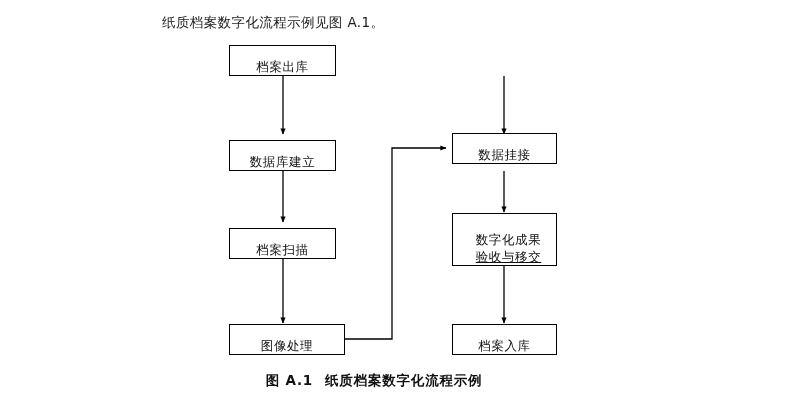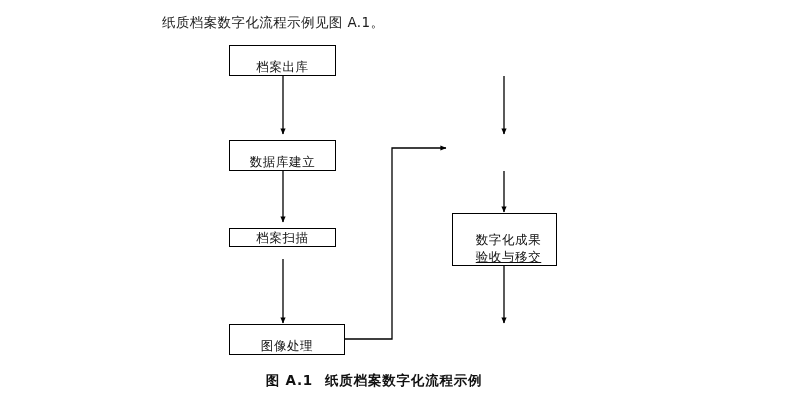--- a/index.html
+++ b/index.html
@@ -124,6 +124,9 @@
   </div>
 
 
+  <div class="node" style="left:452px; top:133px; width:105px; height:31px;">
+    <span>数据挂接</span>
+  </div>
 
   <div class="node" style="left:452px; top:213px; width:105px; height:53px;padding-left:8px;">
     <span>数字化成果</span>

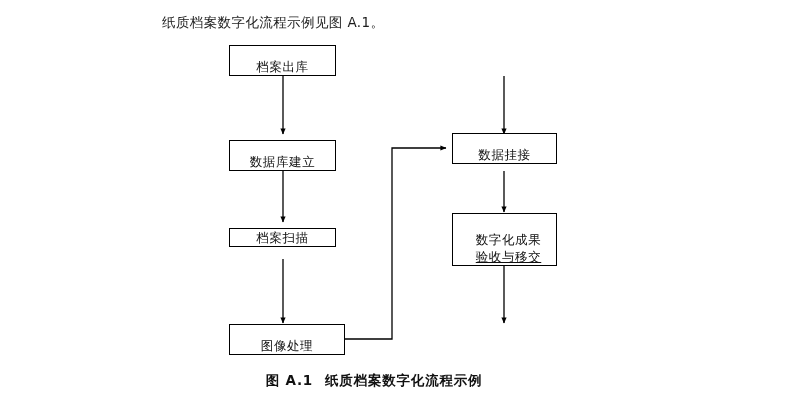--- a/index.html
+++ b/index.html
@@ -115,7 +115,7 @@
     <span>数据库建立</span>
   </div>
 
-  <div class="node" style="left:229px; top:228px; width:107px; height:19px;">
+  <div class="node" style="left:229px; top:228px; width:107px; height:31px;">
     <span>档案扫描</span>
   </div>
 

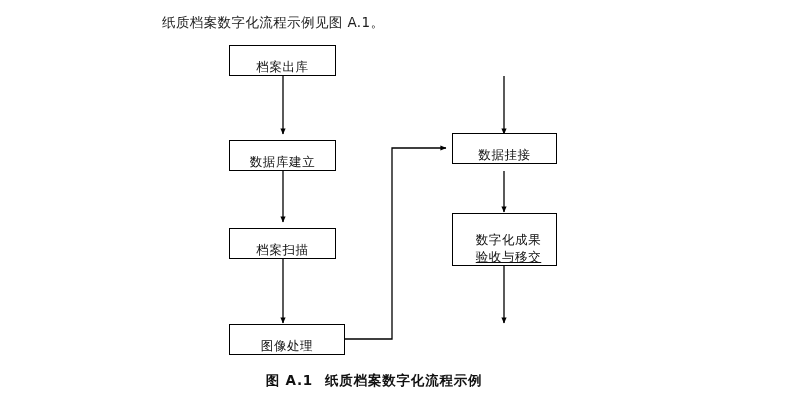--- a/index.html
+++ b/index.html
@@ -133,6 +133,9 @@
     <span class="line2">验收与移交</span>
   </div>
 
+  <div class="node" style="left:452px; top:324px; width:105px; height:31px;">
+    <span>档案入库</span>
+  </div>
 
 </div>
 

